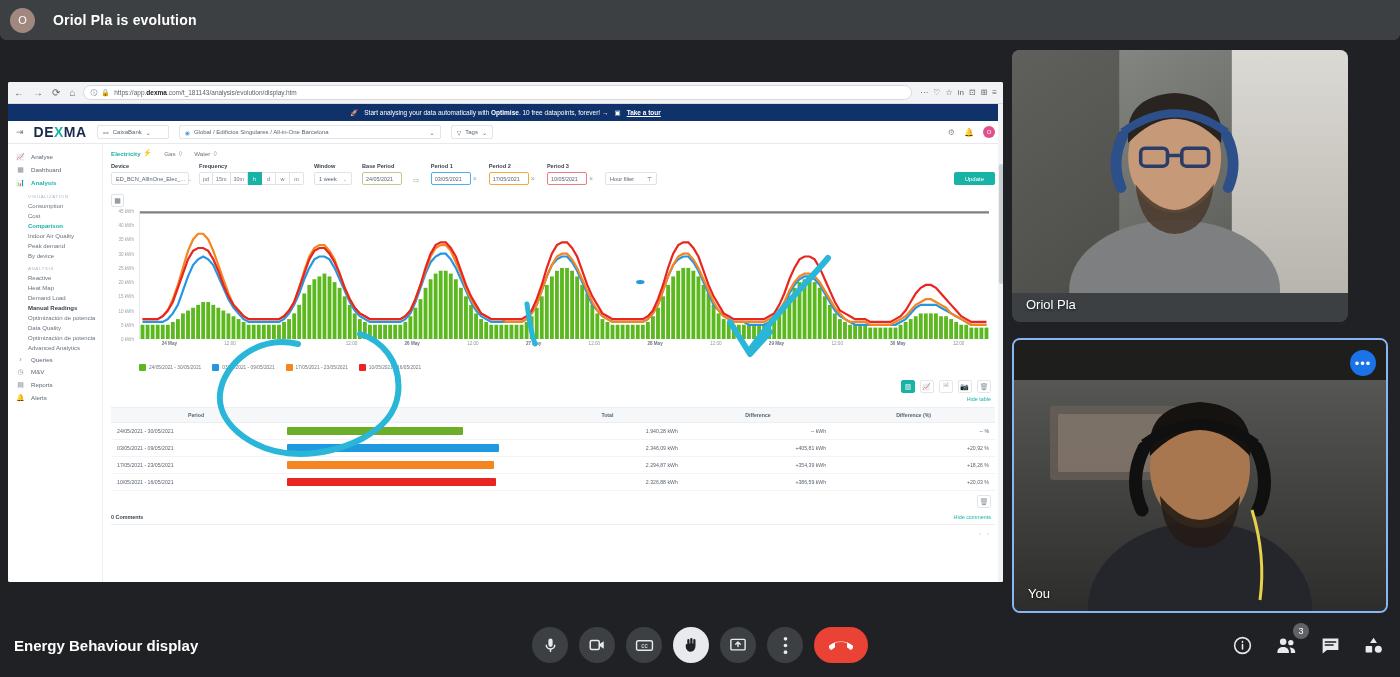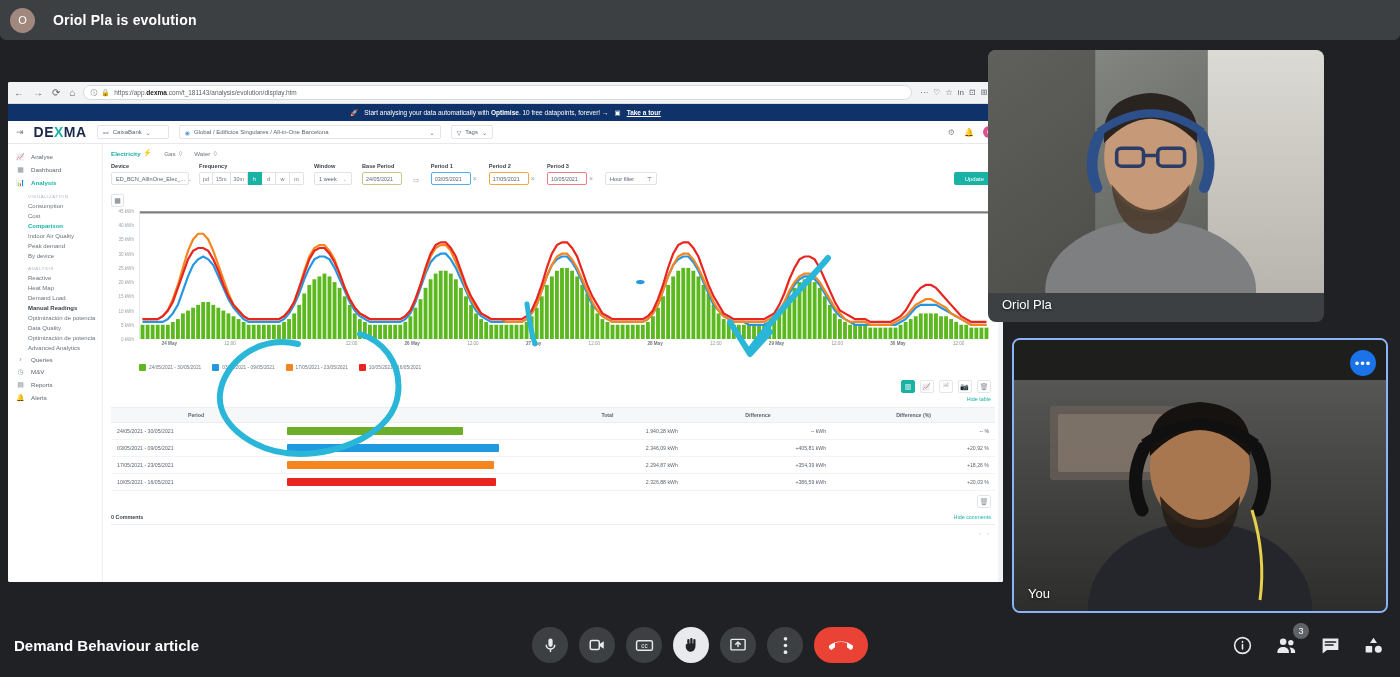--- a/index.html
+++ b/index.html
@@ -206,7 +206,7 @@
   .tile {
     position: absolute; border-radius: 8px; overflow: hidden; background: #3c4043;
   }
-  .tile-top { left: 988px; top: 50px; width: 336px; height: 272px; }
+  .tile-top { left: 1012px; top: 50px; width: 336px; height: 272px; }
   .tile-bottom { left: 1012px; top: 338px; width: 376px; height: 275px; border: 2px solid #8ab4f8; }
   .tile .name {
     position: absolute; left: 14px; bottom: 10px; font-size: 13px; color: #fff;

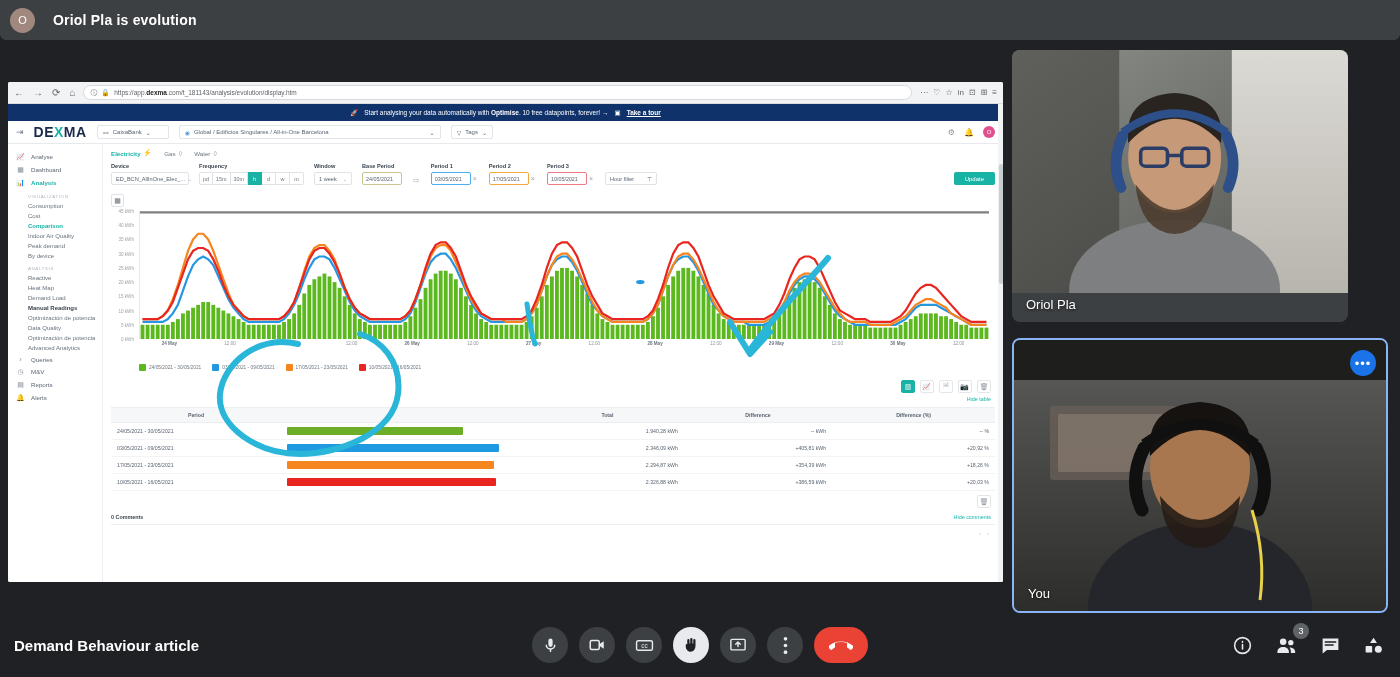--- a/index.html
+++ b/index.html
@@ -821,7 +821,7 @@
 </div>
 
 <div class="meet-bottom">
-  <div class="meeting-title">Demand Behaviour article</div>
+  <div class="meeting-title">Energy Behaviour display</div>
 
   <div class="ctr-btns">
     <div class="cbtn">

